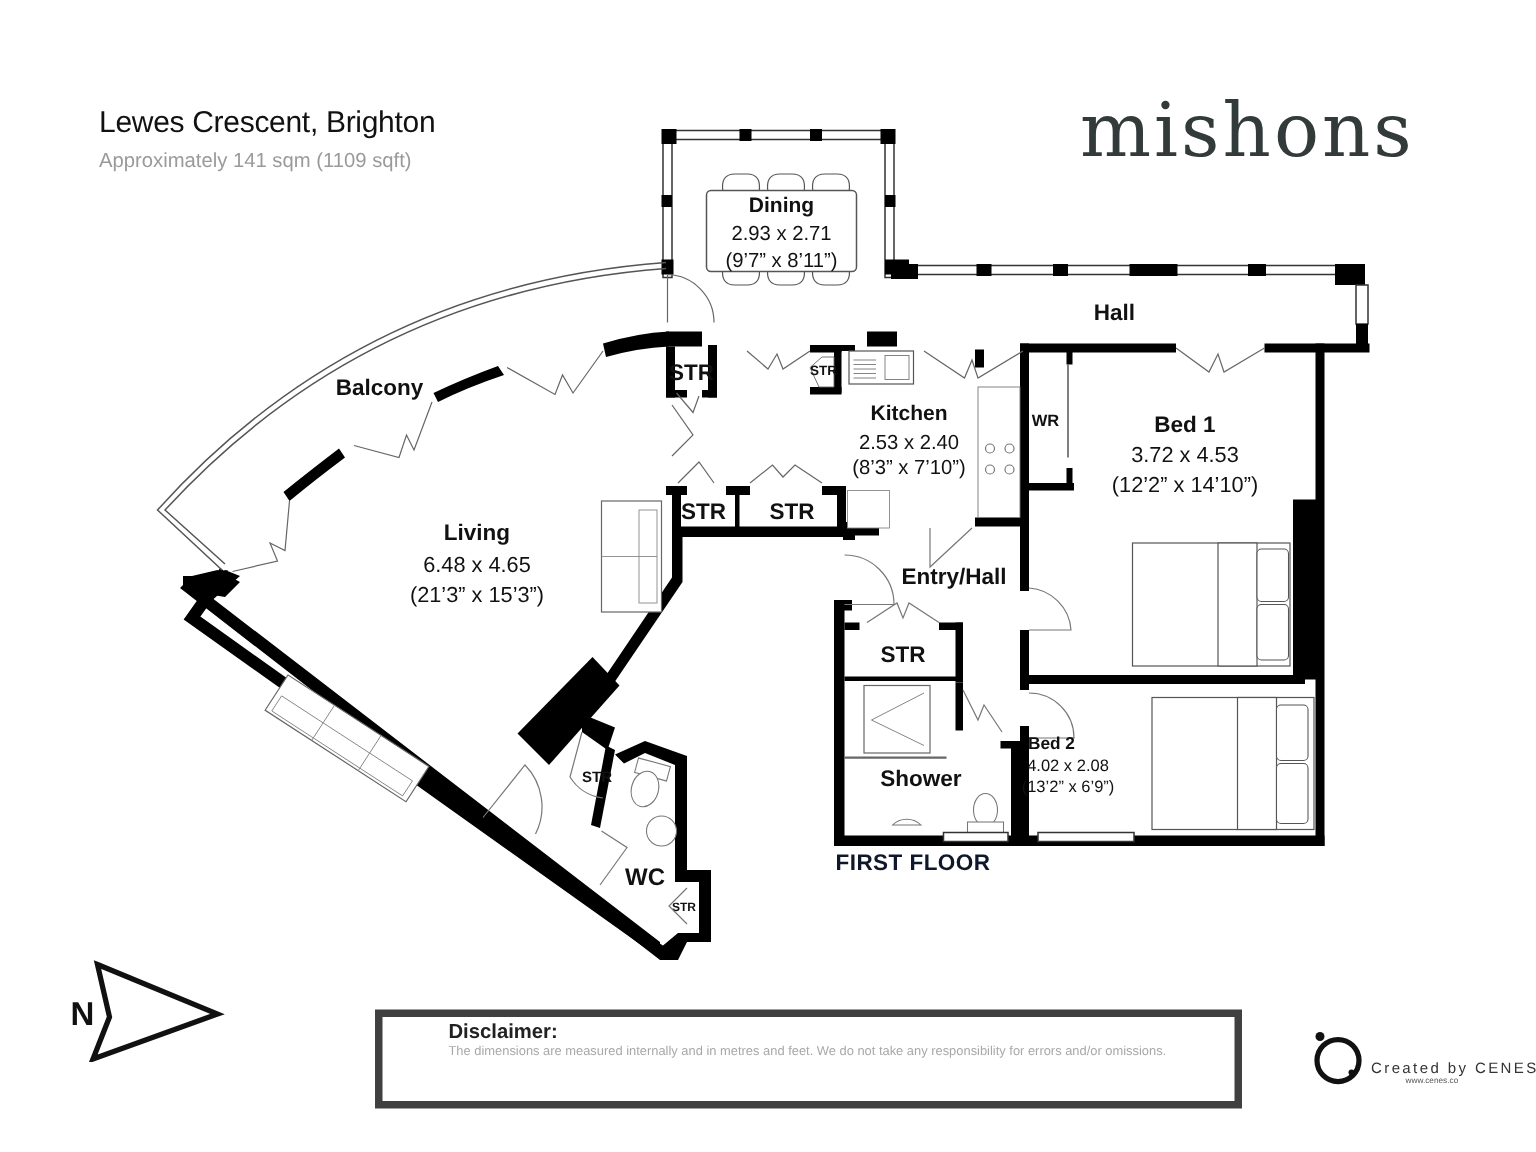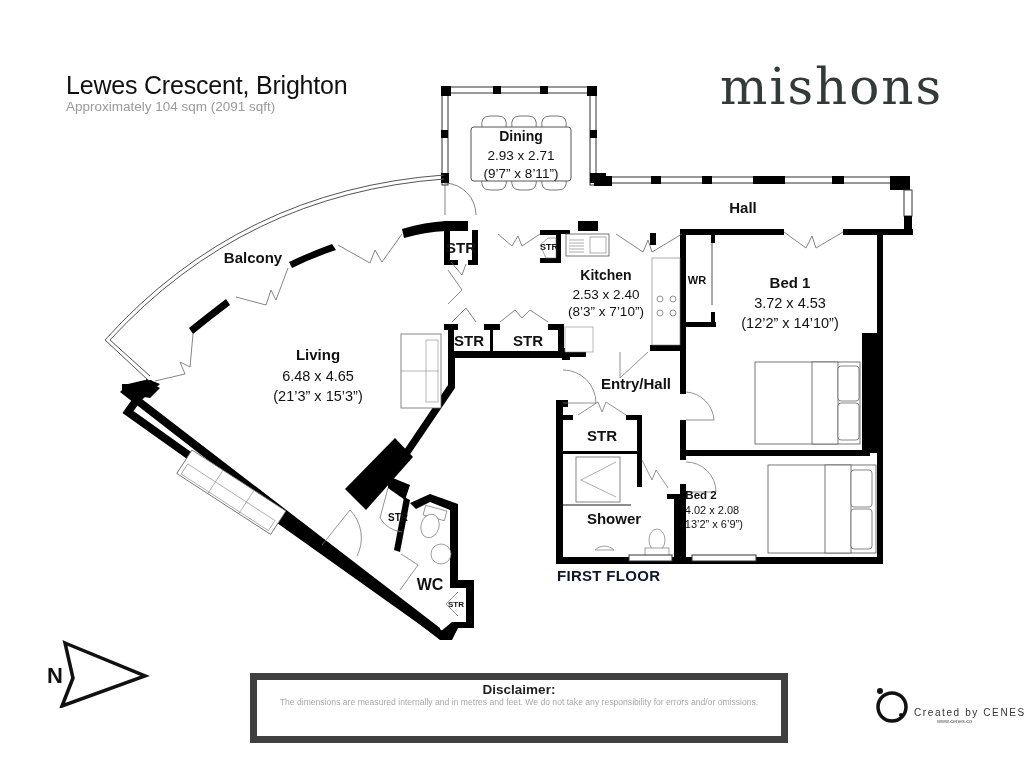--- a/index.html
+++ b/index.html
@@ -4,7 +4,7 @@
 <style>
   html, body { margin: 0; padding: 0; background: #ffffff; }
   body { width: 1024px; height: 768px; position: relative; overflow: hidden; font-family: "Liberation Sans", "DejaVu Sans", sans-serif; }
-  .header-title { position: absolute; left: 66px; top: 71px; font-size: 25px; color: #111111; letter-spacing: -0.2px; }
+  .header-title { position: absolute; left: 66px; top: 71px; font-size: 20px; color: #111111; letter-spacing: -0.2px; }
   .header-sub { position: absolute; left: 66px; top: 99px; font-size: 13.5px; color: #9a9a9a; }
   .brand { position: absolute; left: 720px; top: 58px; font-family: "DejaVu Serif", "Liberation Serif", serif; font-size: 50px; color: #333a3a; letter-spacing: 2px; text-align: center; }
   svg.plan { position: absolute; left: 0; top: 0; }

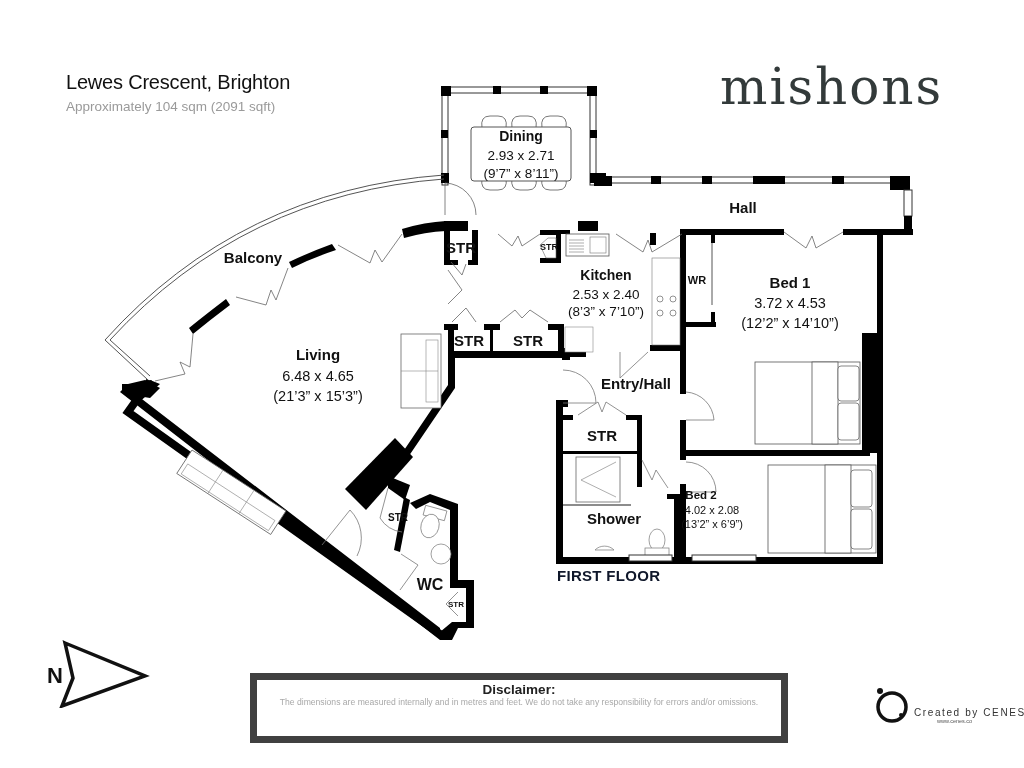--- a/index.html
+++ b/index.html
@@ -24,7 +24,7 @@
 <body>
 
 <div class="header-title">Lewes Crescent, Brighton</div>
-<div class="header-sub">Approximately 104 sqm (2091 sqft)</div>
+<div class="header-sub">Approximately 141 sqm (1109 sqft)</div>
 <div class="brand">mishons</div>
 
 <svg class="plan" width="1024" height="768" viewBox="0 0 1024 768" xmlns="http://www.w3.org/2000/svg">

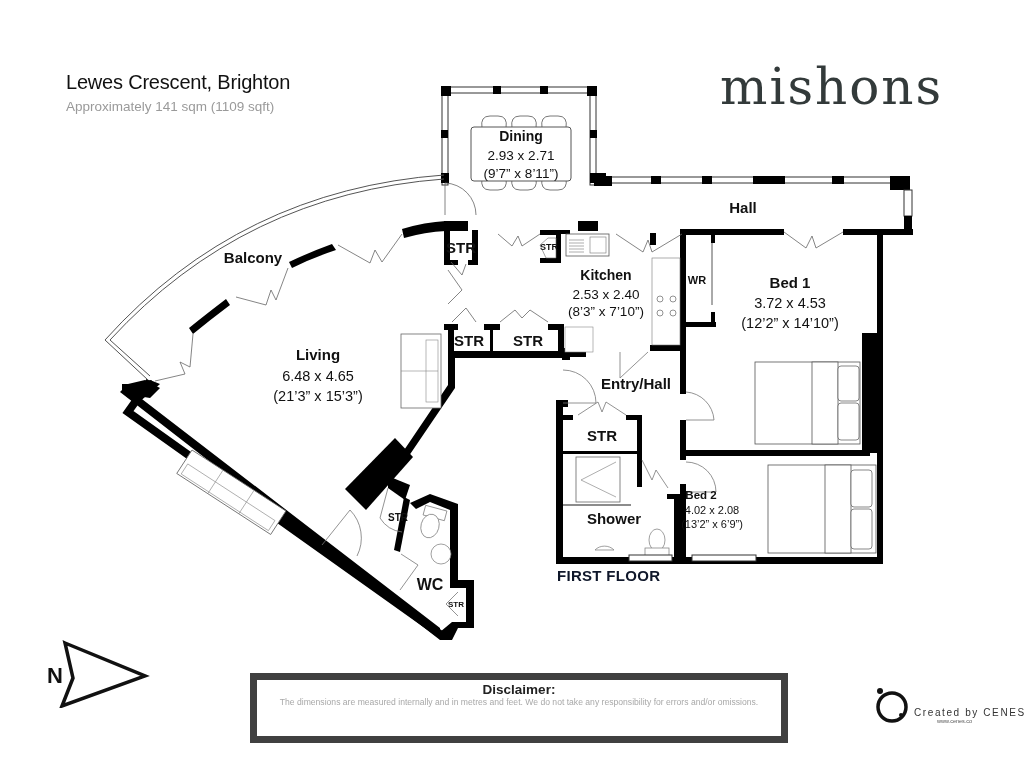--- a/index.html
+++ b/index.html
@@ -13,7 +13,7 @@
   .floor-label { position: absolute; left: 557px; top: 567px; font-size: 15px; font-weight: bold; color: #0f172a; letter-spacing: 0.3px; }
   .compass { position: absolute; left: 40px; top: 638px; width: 110px; height: 70px; }
   .compass-n { position: absolute; left: 47px; top: 663px; font-size: 22px; font-weight: bold; color: #111; }
-  .disclaimer { position: absolute; left: 250px; top: 673px; width: 524px; height: 56px; border: 7px solid #404040; text-align: center; }
+  .disclaimer { position: absolute; left: 250px; top: 673px; width: 524px; height: 56px; border: 5px solid #404040; text-align: left; padding-left: 44px; }
   .disclaimer-title { font-size: 13.5px; font-weight: bold; color: #222; margin-top: 2px; }
   .disclaimer-line { font-size: 8.6px; color: #a8a8a8; line-height: 11px; white-space: nowrap; }
   .credit { position: absolute; left: 870px; top: 682px; width: 120px; height: 46px; }

